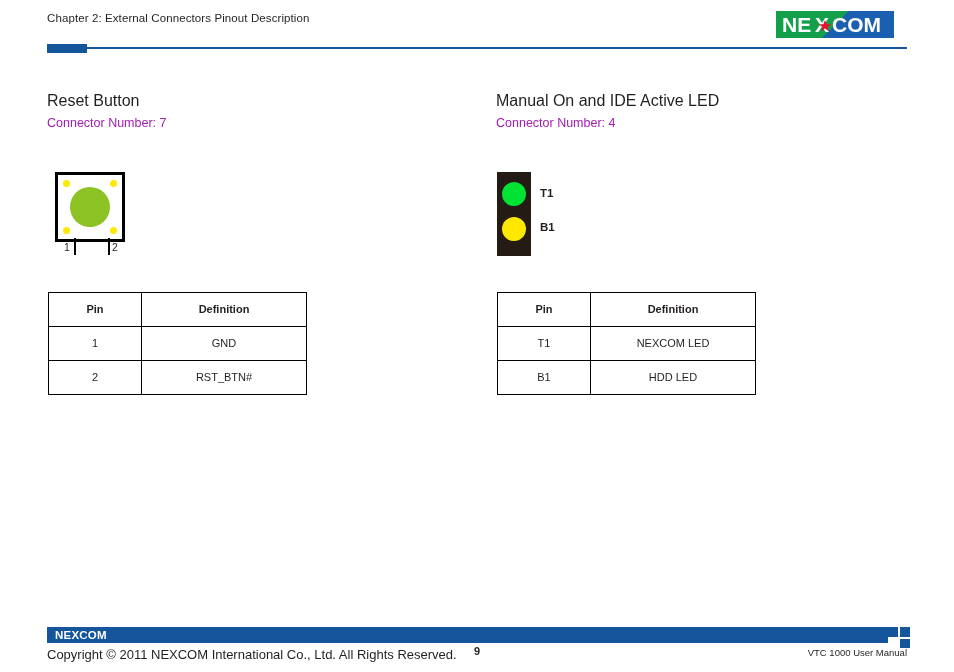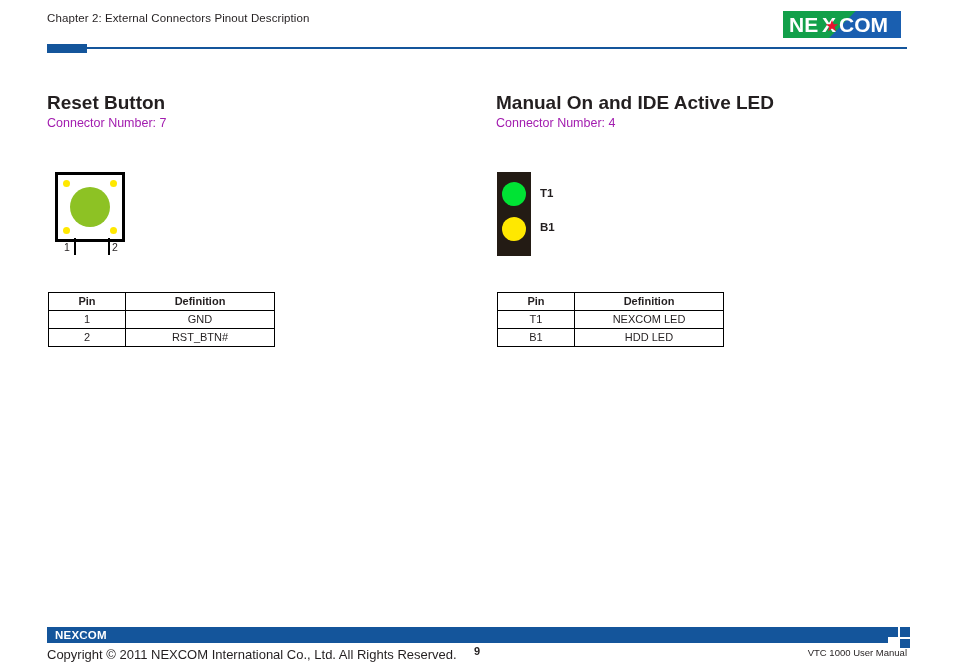--- a/index.html
+++ b/index.html
@@ -32,7 +32,6 @@
     top: 11px;
     width: 132px;
     height: 27px;
-    text-align: center;
   }
   #header-rule {
     position: absolute;

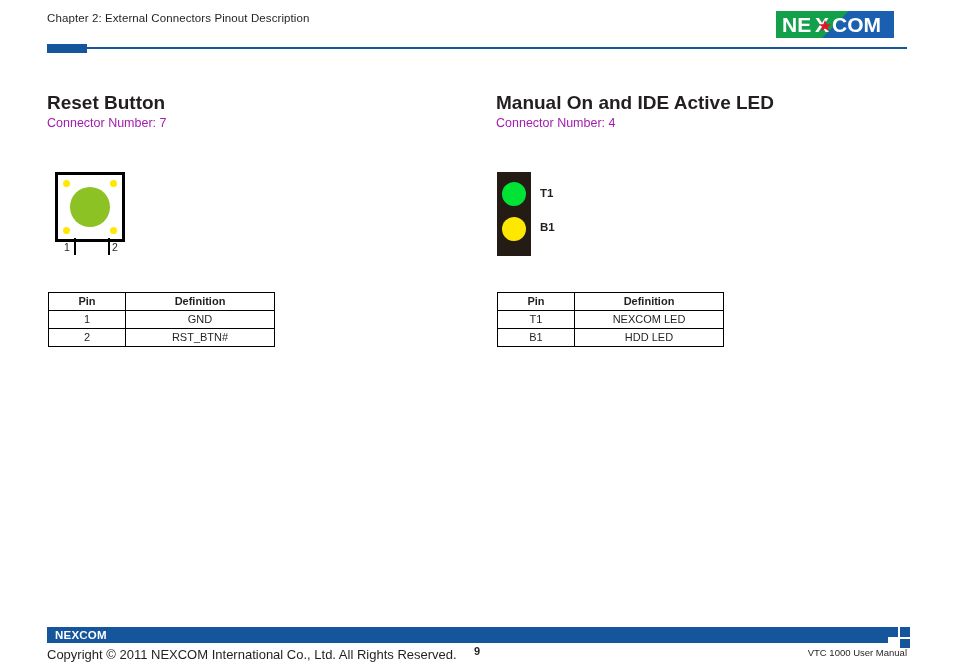--- a/index.html
+++ b/index.html
@@ -58,8 +58,8 @@
   .section-title {
     position: absolute;
     top: 92px;
-    font-size: 19px;
-    font-weight: bold;
+    font-size: 16px;
+    font-weight: normal;
     color: #231f20;
     white-space: nowrap;
   }

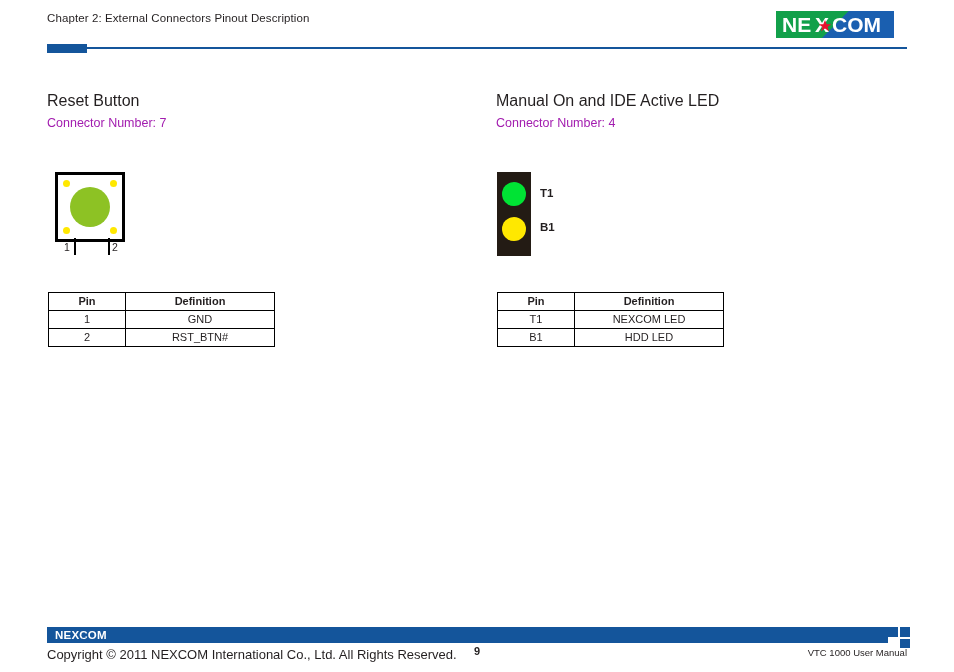--- a/index.html
+++ b/index.html
@@ -174,7 +174,7 @@
   .pin-table td {
     border: 1px solid #000000;
     text-align: center;
-    padding: 0;
+    padding: 8px;
     height: 17px;
     line-height: 17px;
     font-weight: normal;

